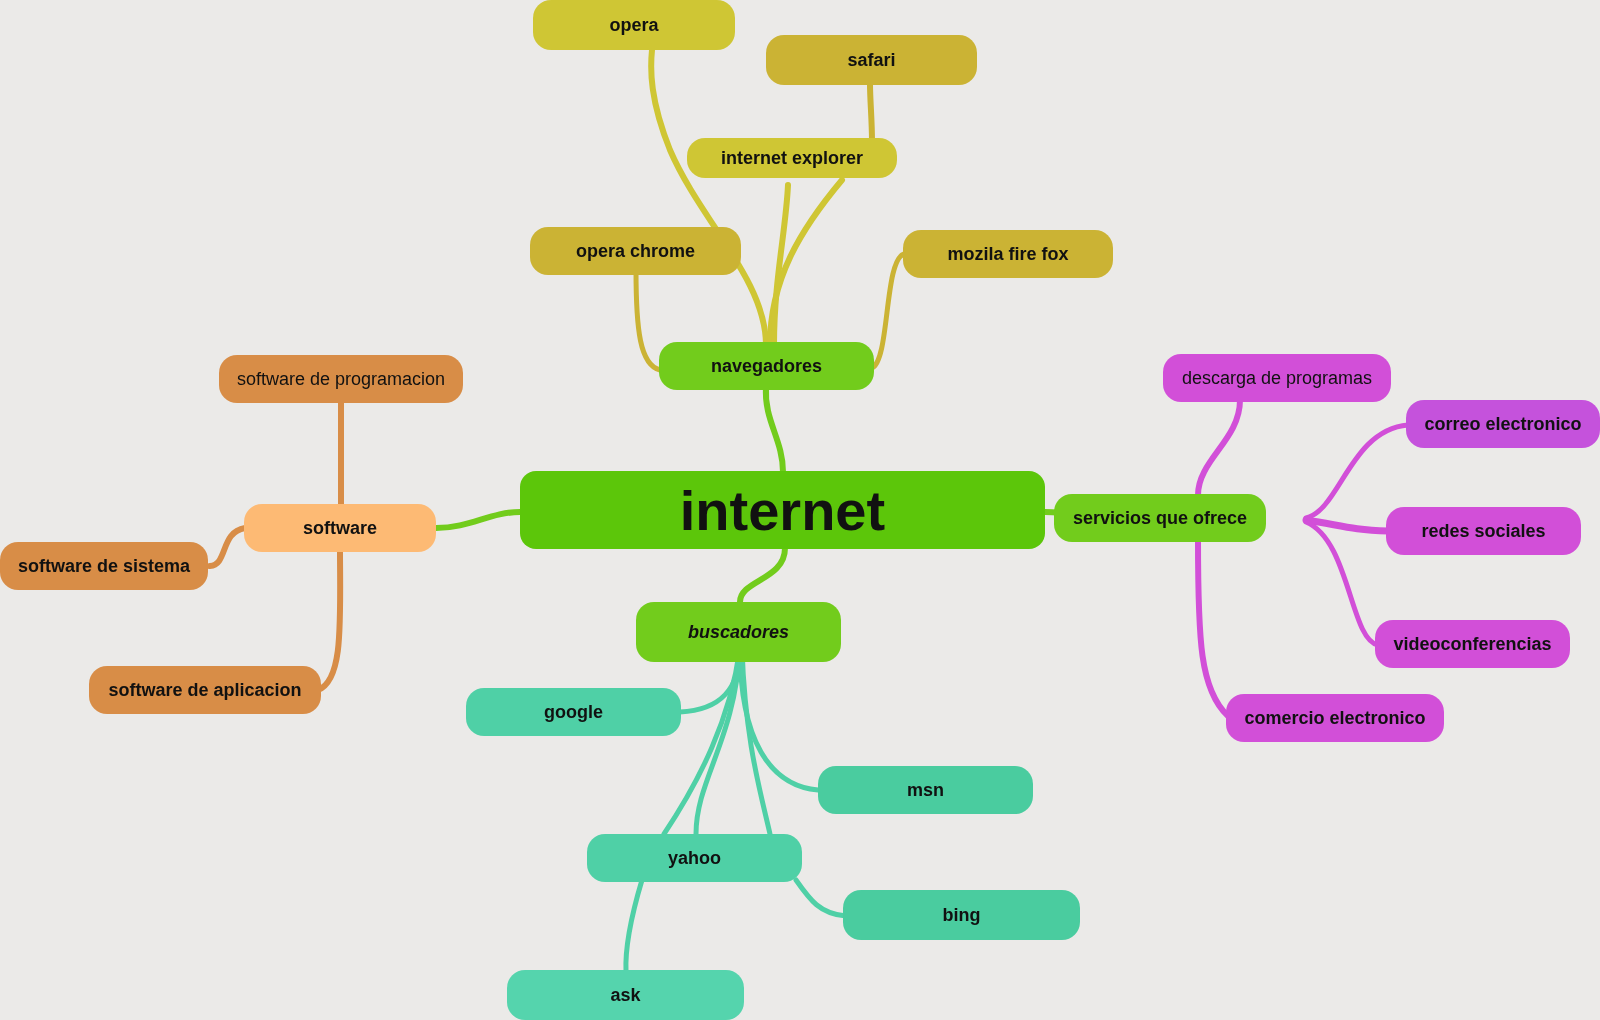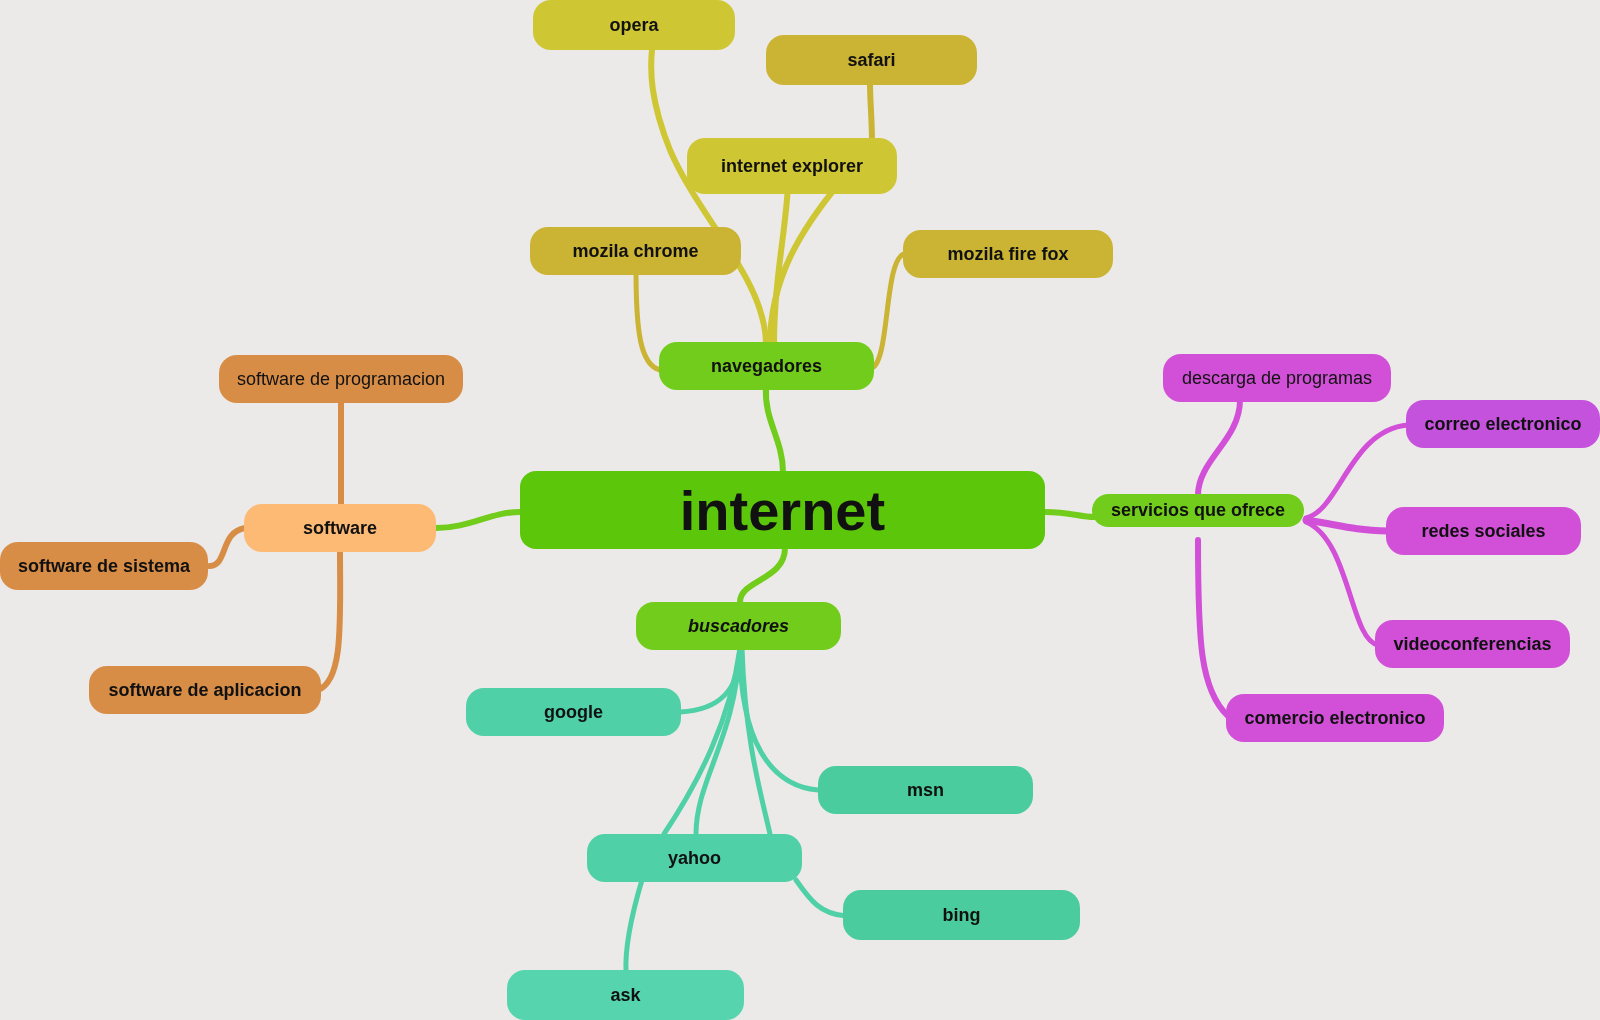--- a/index.html
+++ b/index.html
@@ -57,7 +57,7 @@
 
 <div class="node" style="left:533px;top:0px;width:202px;height:50px;background:#cfc634;">opera</div>
 <div class="node" style="left:766px;top:35px;width:211px;height:50px;background:#cbb334;">safari</div>
-<div class="node" style="left:687px;top:138px;width:210px;height:56px;background:#cfc634;">internet explorer</div>
+<div class="node" style="left:687px;top:138px;width:210px;height:40px;background:#cfc634;">internet explorer</div>
 <div class="node" style="left:530px;top:227px;width:211px;height:48px;background:#cbb334;">mozila chrome</div>
 <div class="node" style="left:903px;top:230px;width:210px;height:48px;background:#cbb334;">mozila fire fox</div>
 

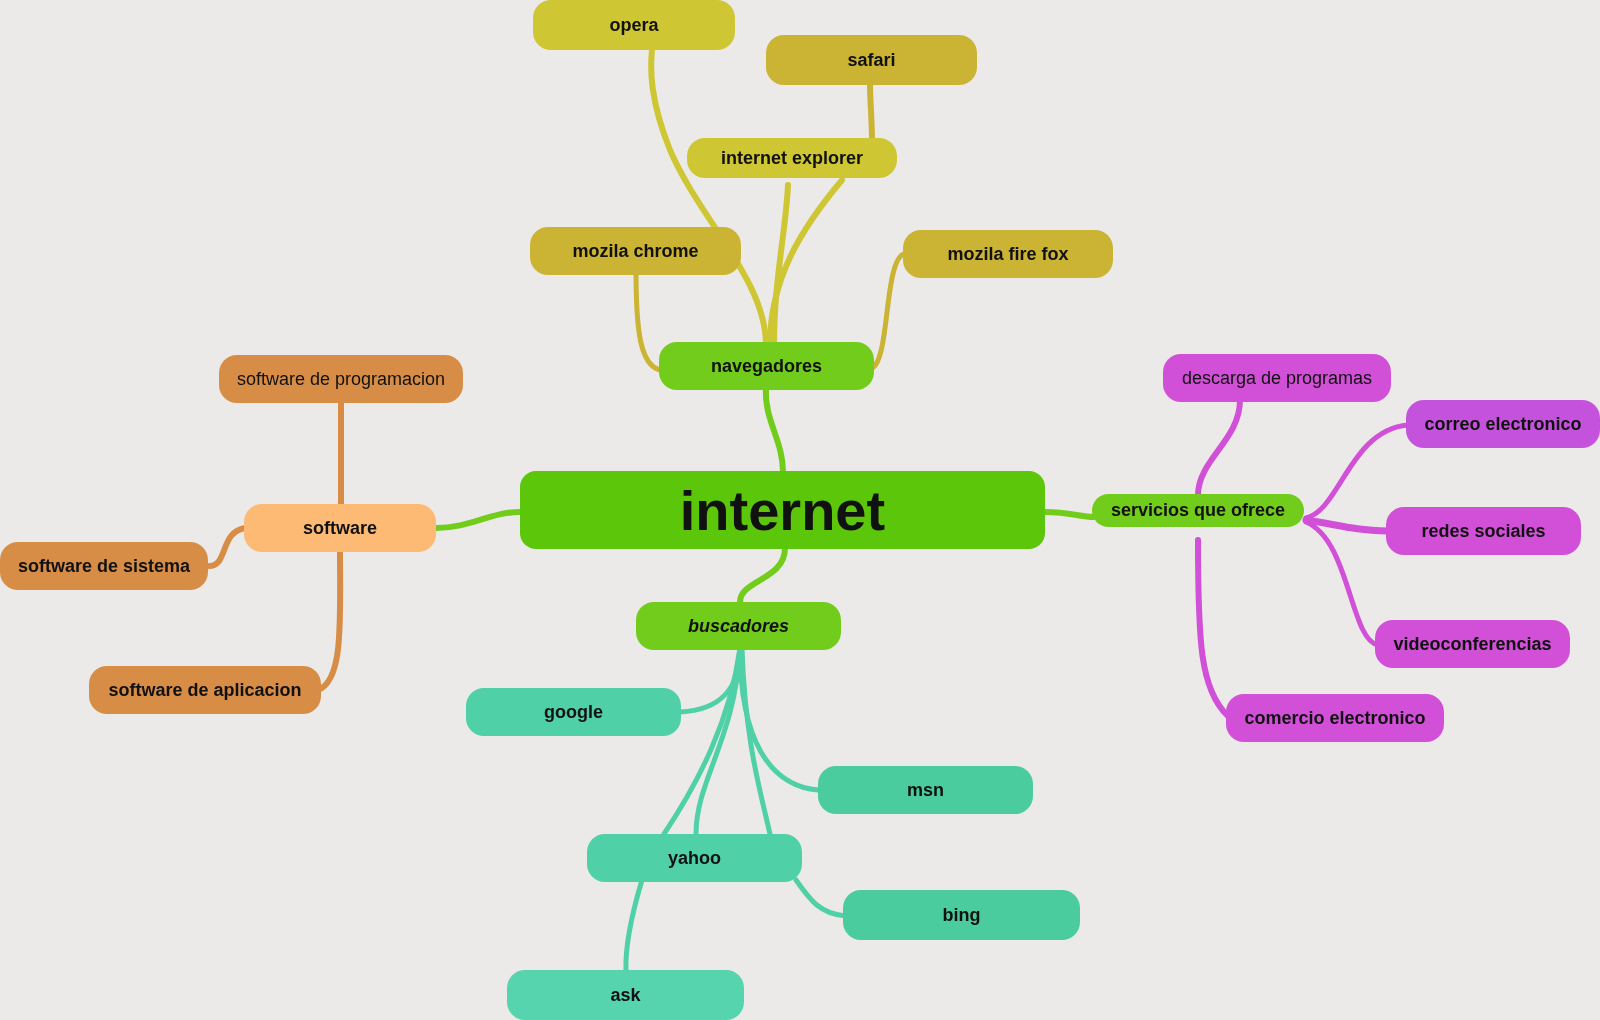--- a/index.html
+++ b/index.html
@@ -58,7 +58,7 @@
 <div class="node" style="left:533px;top:0px;width:202px;height:50px;background:#cfc634;">opera</div>
 <div class="node" style="left:766px;top:35px;width:211px;height:50px;background:#cbb334;">safari</div>
 <div class="node" style="left:687px;top:138px;width:210px;height:40px;background:#cfc634;">internet explorer</div>
-<div class="node" style="left:530px;top:227px;width:211px;height:48px;background:#cbb334;">mozila chrome</div>
+<div class="node" style="left:530px;top:227px;width:211px;height:48px;background:#cbb334;">opera chrome</div>
 <div class="node" style="left:903px;top:230px;width:210px;height:48px;background:#cbb334;">mozila fire fox</div>
 
 <div class="node light" style="left:219px;top:355px;width:244px;height:48px;background:#d88d47;">software de programacion</div>

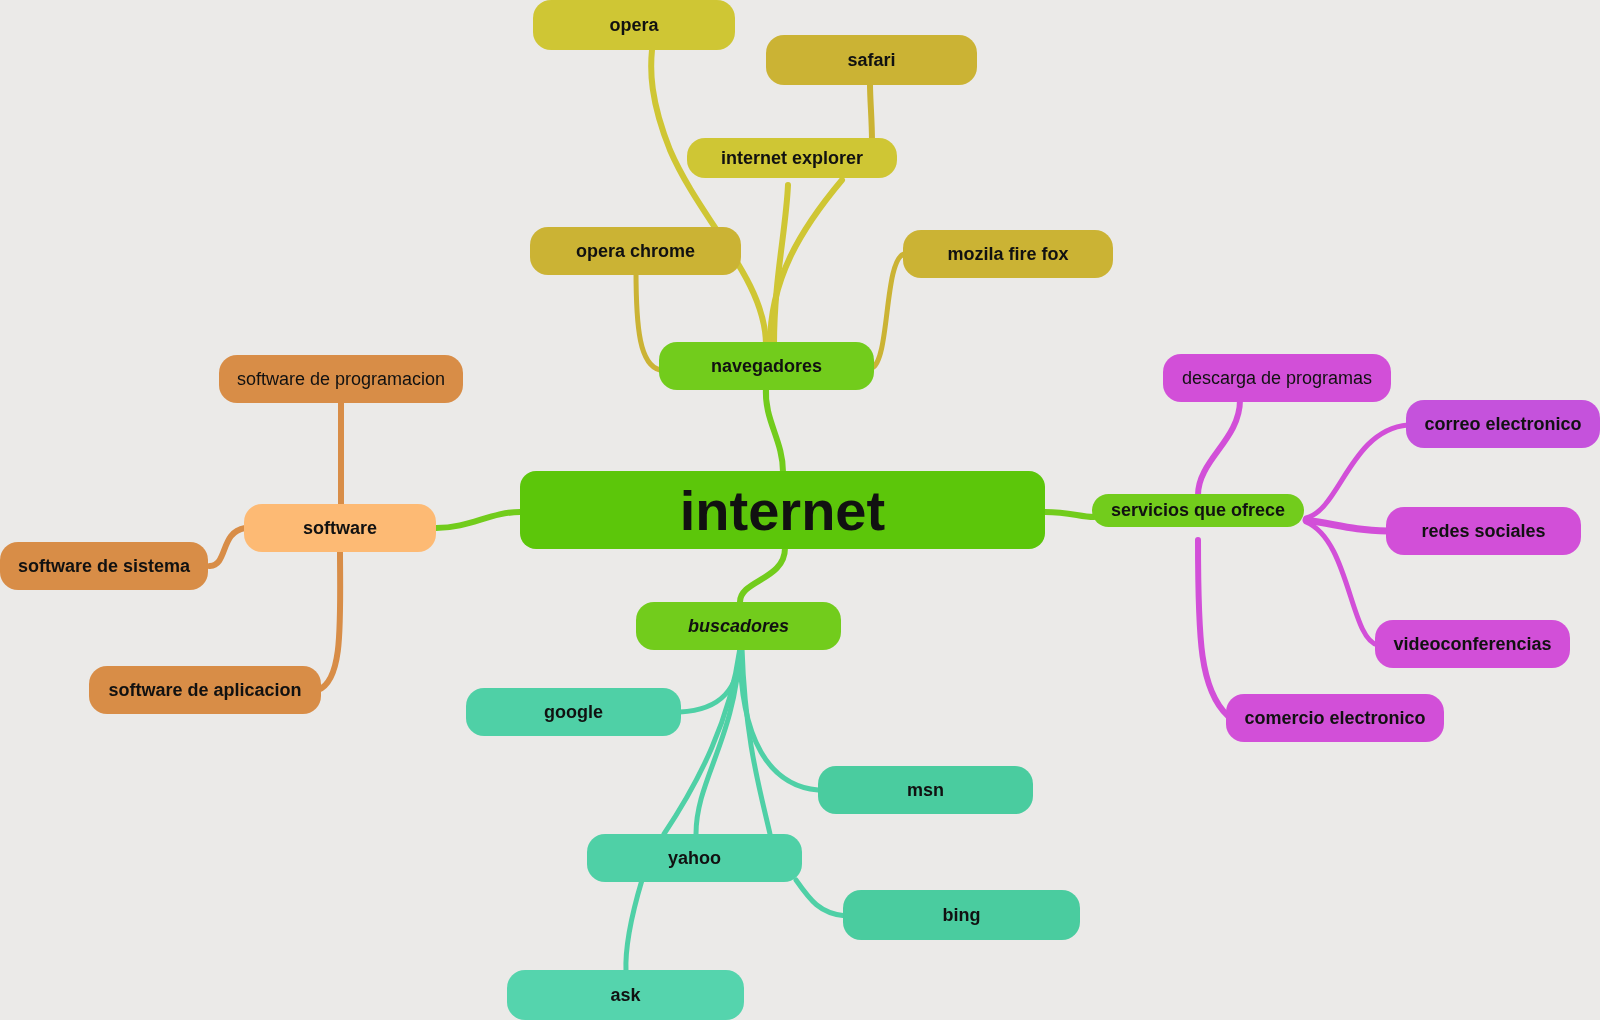--- a/index.html
+++ b/index.html
@@ -52,7 +52,7 @@
 
 <div class="node" style="left:659px;top:342px;width:215px;height:48px;background:#72cc1c;">navegadores</div>
 <div class="node" style="left:244px;top:504px;width:192px;height:48px;background:#fdba74;">software</div>
-<div class="node" style="left:1092px;top:494px;width:212px;height:33px;background:#72cc1c;">servicios que ofrece</div>
+<div class="node" style="left:1054px;top:494px;width:212px;height:48px;background:#72cc1c;">servicios que ofrece</div>
 <div class="node italic" style="left:636px;top:602px;width:205px;height:48px;background:#72cc1c;">buscadores</div>
 
 <div class="node" style="left:533px;top:0px;width:202px;height:50px;background:#cfc634;">opera</div>

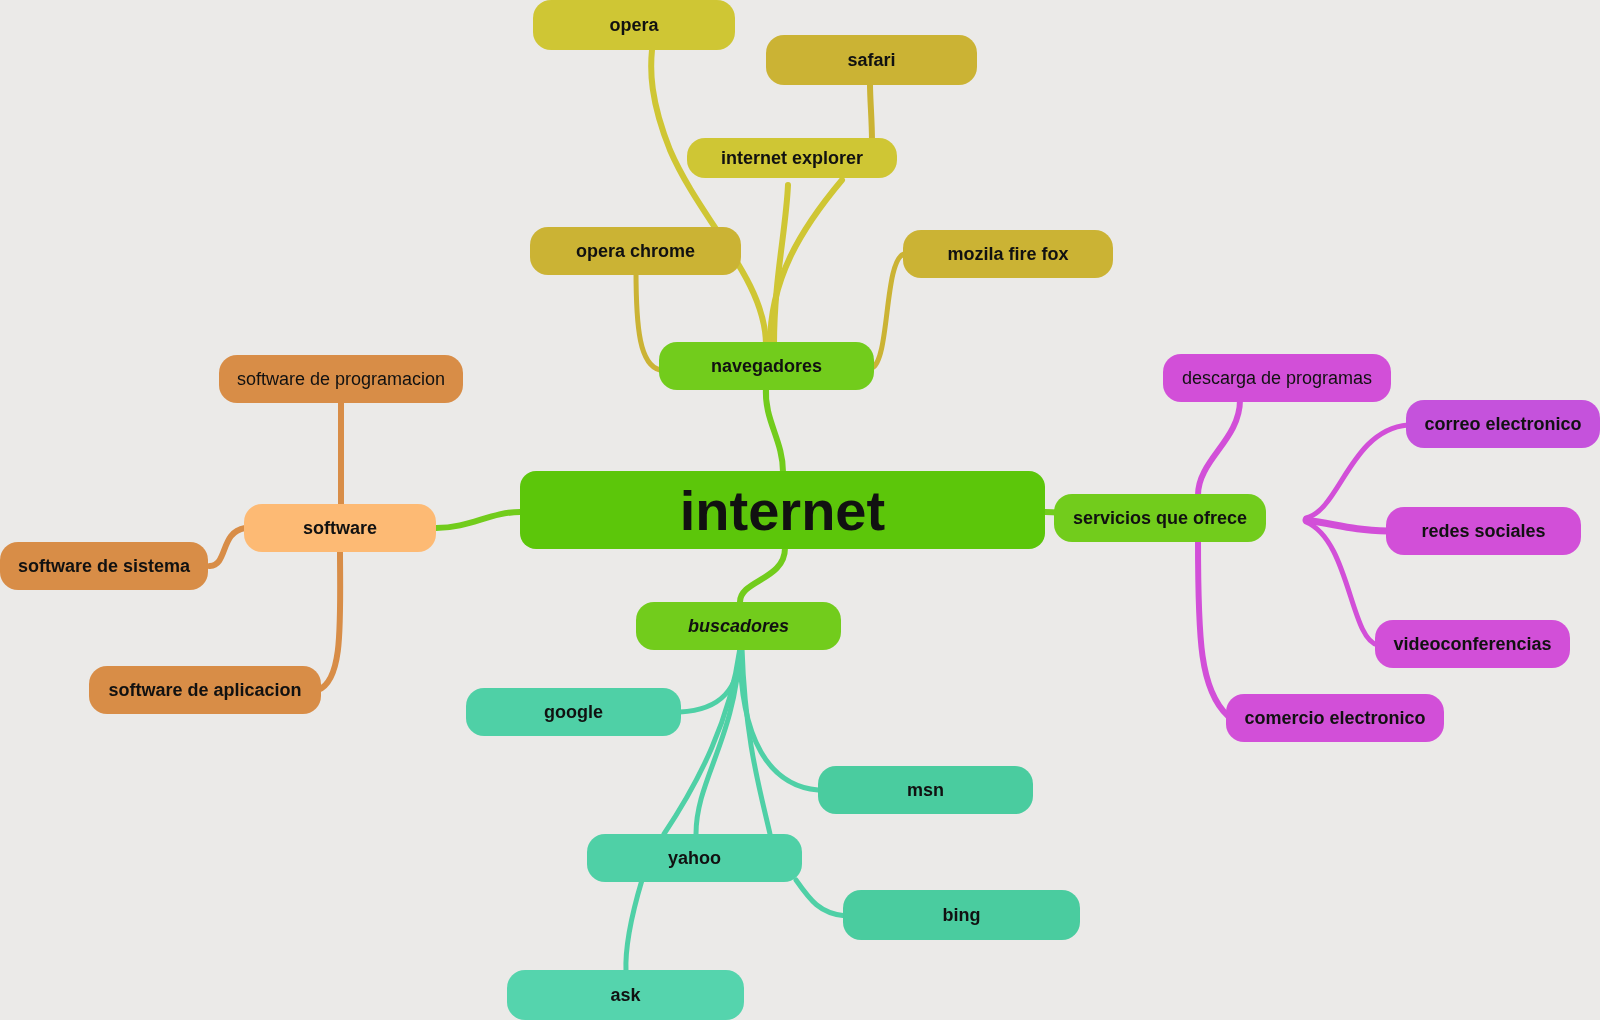--- a/index.html
+++ b/index.html
@@ -53,7 +53,7 @@
 <div class="node" style="left:659px;top:342px;width:215px;height:48px;background:#72cc1c;">navegadores</div>
 <div class="node" style="left:244px;top:504px;width:192px;height:48px;background:#fdba74;">software</div>
 <div class="node" style="left:1054px;top:494px;width:212px;height:48px;background:#72cc1c;">servicios que ofrece</div>
-<div class="node italic" style="left:636px;top:602px;width:205px;height:48px;background:#72cc1c;">buscadores</div>
+<div class="node italic" style="left:636px;top:602px;width:205px;height:60px;background:#72cc1c;">buscadores</div>
 
 <div class="node" style="left:533px;top:0px;width:202px;height:50px;background:#cfc634;">opera</div>
 <div class="node" style="left:766px;top:35px;width:211px;height:50px;background:#cbb334;">safari</div>

